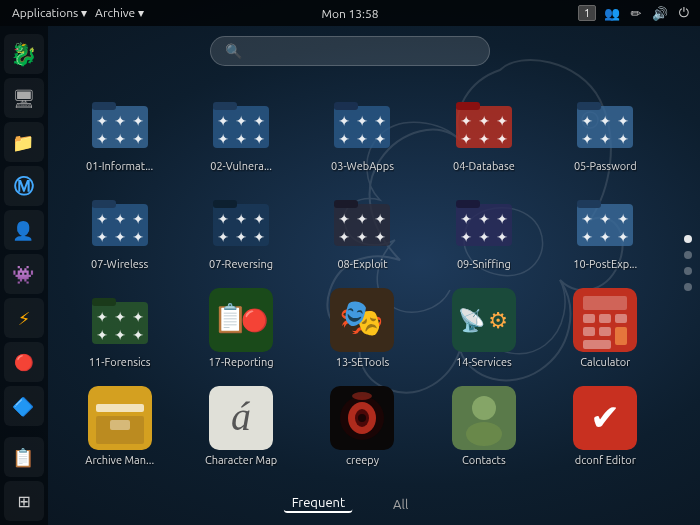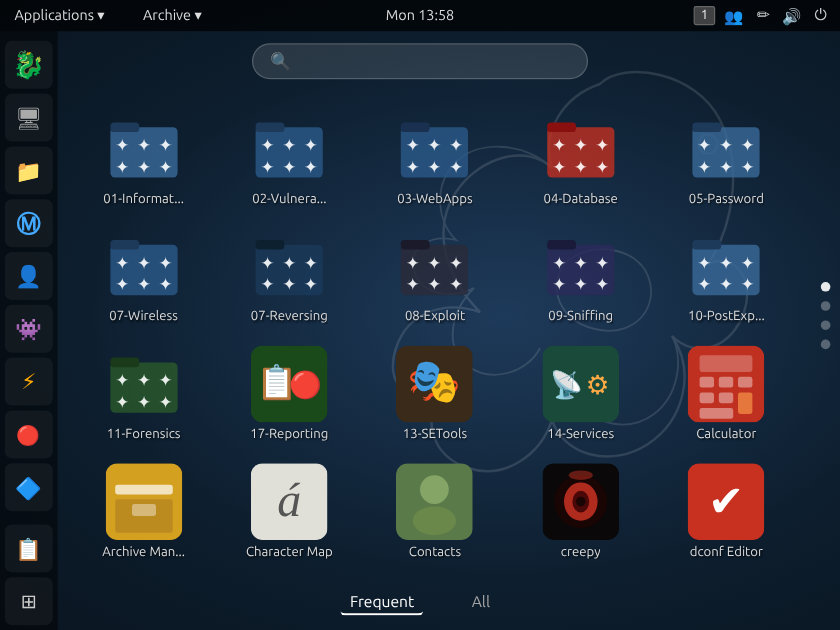--- a/index.html
+++ b/index.html
@@ -37,7 +37,7 @@
     .topbar-left {
       display: flex;
       align-items: center;
-      gap: 24px;
+      gap: 0;
       text-align: center;
     }
     .topbar-center {

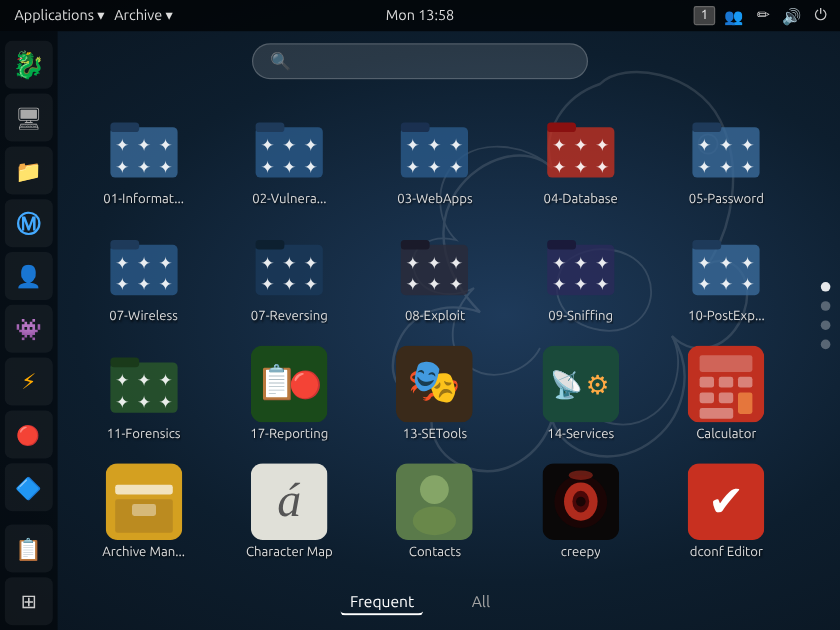--- a/index.html
+++ b/index.html
@@ -567,16 +567,6 @@
     <div class="app-icon">
       <div class="app-icon-img">
         <svg width="64" height="64" viewBox="0 0 64 64" xmlns="http://www.w3.org/2000/svg">
-      <rect x="0" y="0" width="64" height="64" rx="8" fill="#5a7a4a"></rect>
-      <circle cx="32" cy="22" r="12" fill="#8aaa6a" opacity="0.9"></circle>
-      <ellipse cx="32" cy="48" rx="18" ry="12" fill="#6a8a4a" opacity="0.9"></ellipse>
-    </svg>
-      </div>
-      <div class="app-icon-label">Contacts</div>
-    </div>
-    <div class="app-icon">
-      <div class="app-icon-img">
-        <svg width="64" height="64" viewBox="0 0 64 64" xmlns="http://www.w3.org/2000/svg">
       <rect x="0" y="0" width="64" height="64" rx="8" fill="#0a0808"></rect>
       <circle cx="32" cy="32" r="22" fill="#1a0505"></circle>
       <ellipse cx="32" cy="32" rx="14" ry="16" fill="#c03020" opacity="0.9"></ellipse>
@@ -590,6 +580,16 @@
     <div class="app-icon">
       <div class="app-icon-img">
         <svg width="64" height="64" viewBox="0 0 64 64" xmlns="http://www.w3.org/2000/svg">
+      <rect x="0" y="0" width="64" height="64" rx="8" fill="#5a7a4a"></rect>
+      <circle cx="32" cy="22" r="12" fill="#8aaa6a" opacity="0.9"></circle>
+      <ellipse cx="32" cy="48" rx="18" ry="12" fill="#6a8a4a" opacity="0.9"></ellipse>
+    </svg>
+      </div>
+      <div class="app-icon-label">Contacts</div>
+    </div>
+    <div class="app-icon">
+      <div class="app-icon-img">
+        <svg width="64" height="64" viewBox="0 0 64 64" xmlns="http://www.w3.org/2000/svg">
       <rect x="0" y="0" width="64" height="64" rx="8" fill="#c83020"></rect>
       <text x="32" y="44" text-anchor="middle" font-size="36" fill="white" font-weight="bold">✔</text>
     </svg>

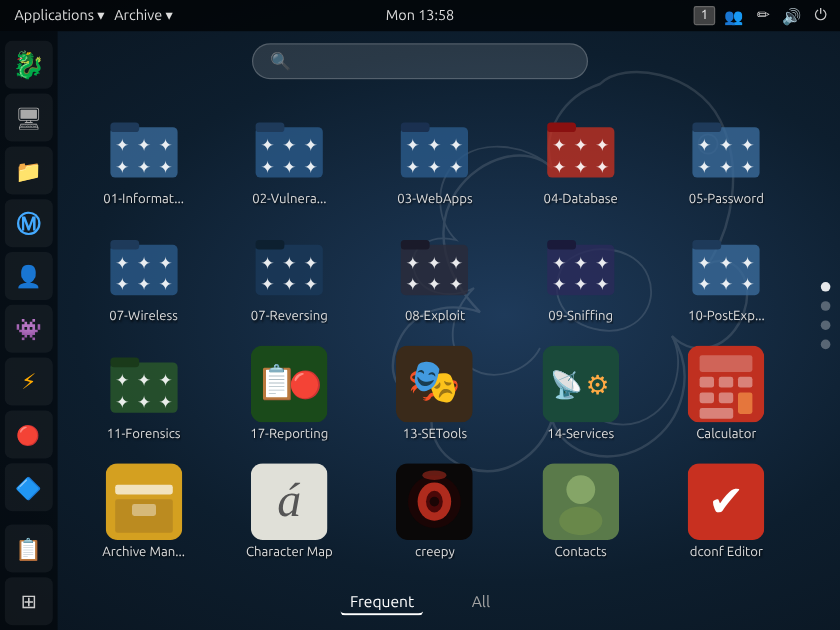--- a/index.html
+++ b/index.html
@@ -215,6 +215,7 @@
       display: flex;
       gap: 32px;
       z-index: 50;
+      align-items: flex-end;
     }
     .bottom-tab {
       color: #a3a3a3;

